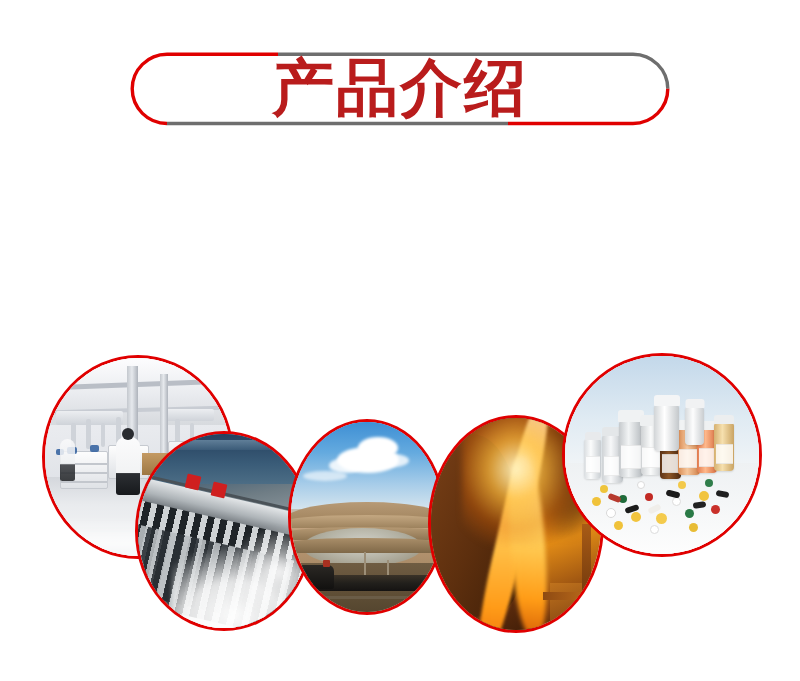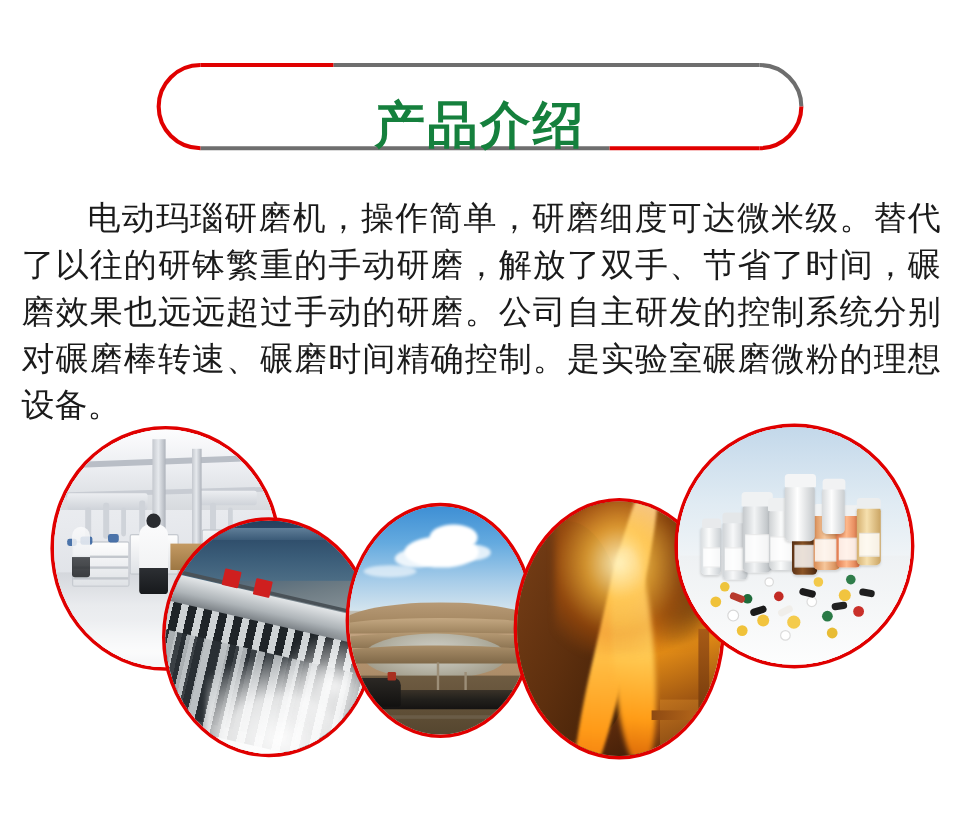--- a/index.html
+++ b/index.html
@@ -18,11 +18,11 @@
   }
   .title-banner svg{ position:absolute; left:0; top:0; overflow:visible; }
   .title-text{
-    position:absolute; left:0; top:16px; width:540px; height:74px;
+    position:absolute; left:0; top:0; width:540px; height:74px;
     display:flex; align-items:center; justify-content:center;
     font-family:"DejaVu Sans","Liberation Sans", sans-serif;
-    font-weight:bold; font-size:42px; letter-spacing:2px;
-    color:#15803d; line-height:1;
+    font-weight:bold; font-size:62px; letter-spacing:2px;
+    color:#b91c1c; line-height:1;
     transform:translateY(-1px);
   }
 

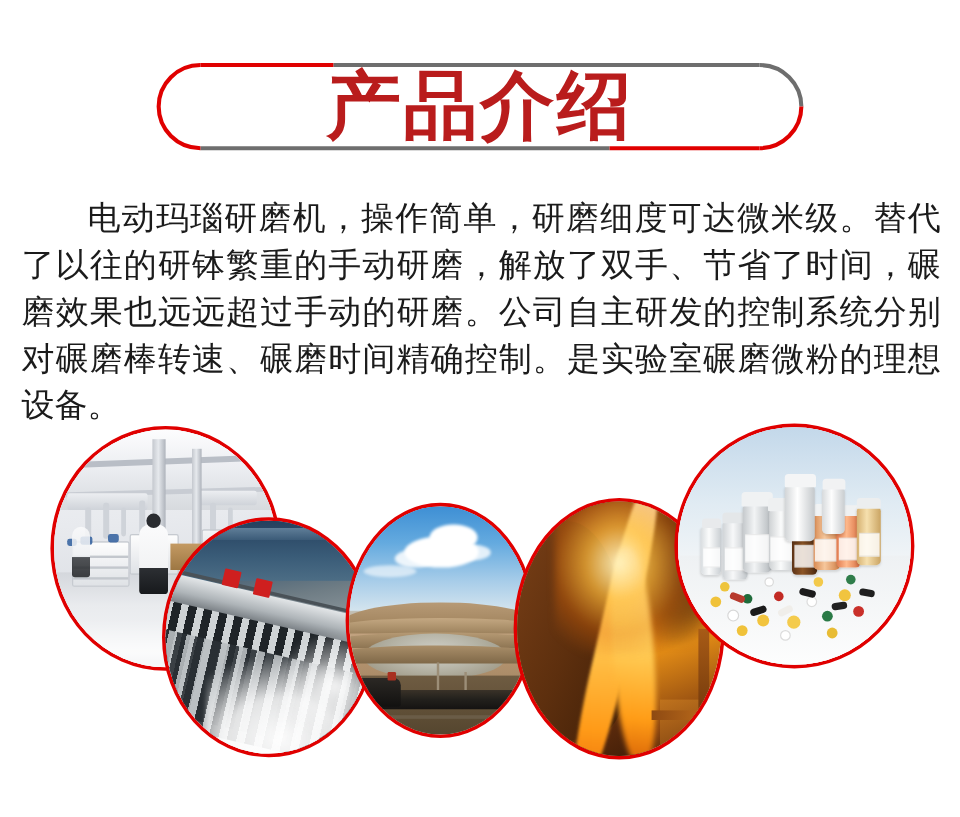--- a/index.html
+++ b/index.html
@@ -234,7 +234,6 @@
     <div class="title-text">产品介绍</div>
   </div>
 
-  <p class="intro-para">电动玛瑙研磨机，操作简单，研磨细度可达微米级。替代了以往的研钵繁重的手动研磨，解放了双手、节省了时间，碾磨效果也远远超过手动的研磨。公司自主研发的控制系统分别对碾磨棒转速、碾磨时间精确控制。是实验室碾磨微粉的理想设备。</p>
 
   <div class="collage">
 

